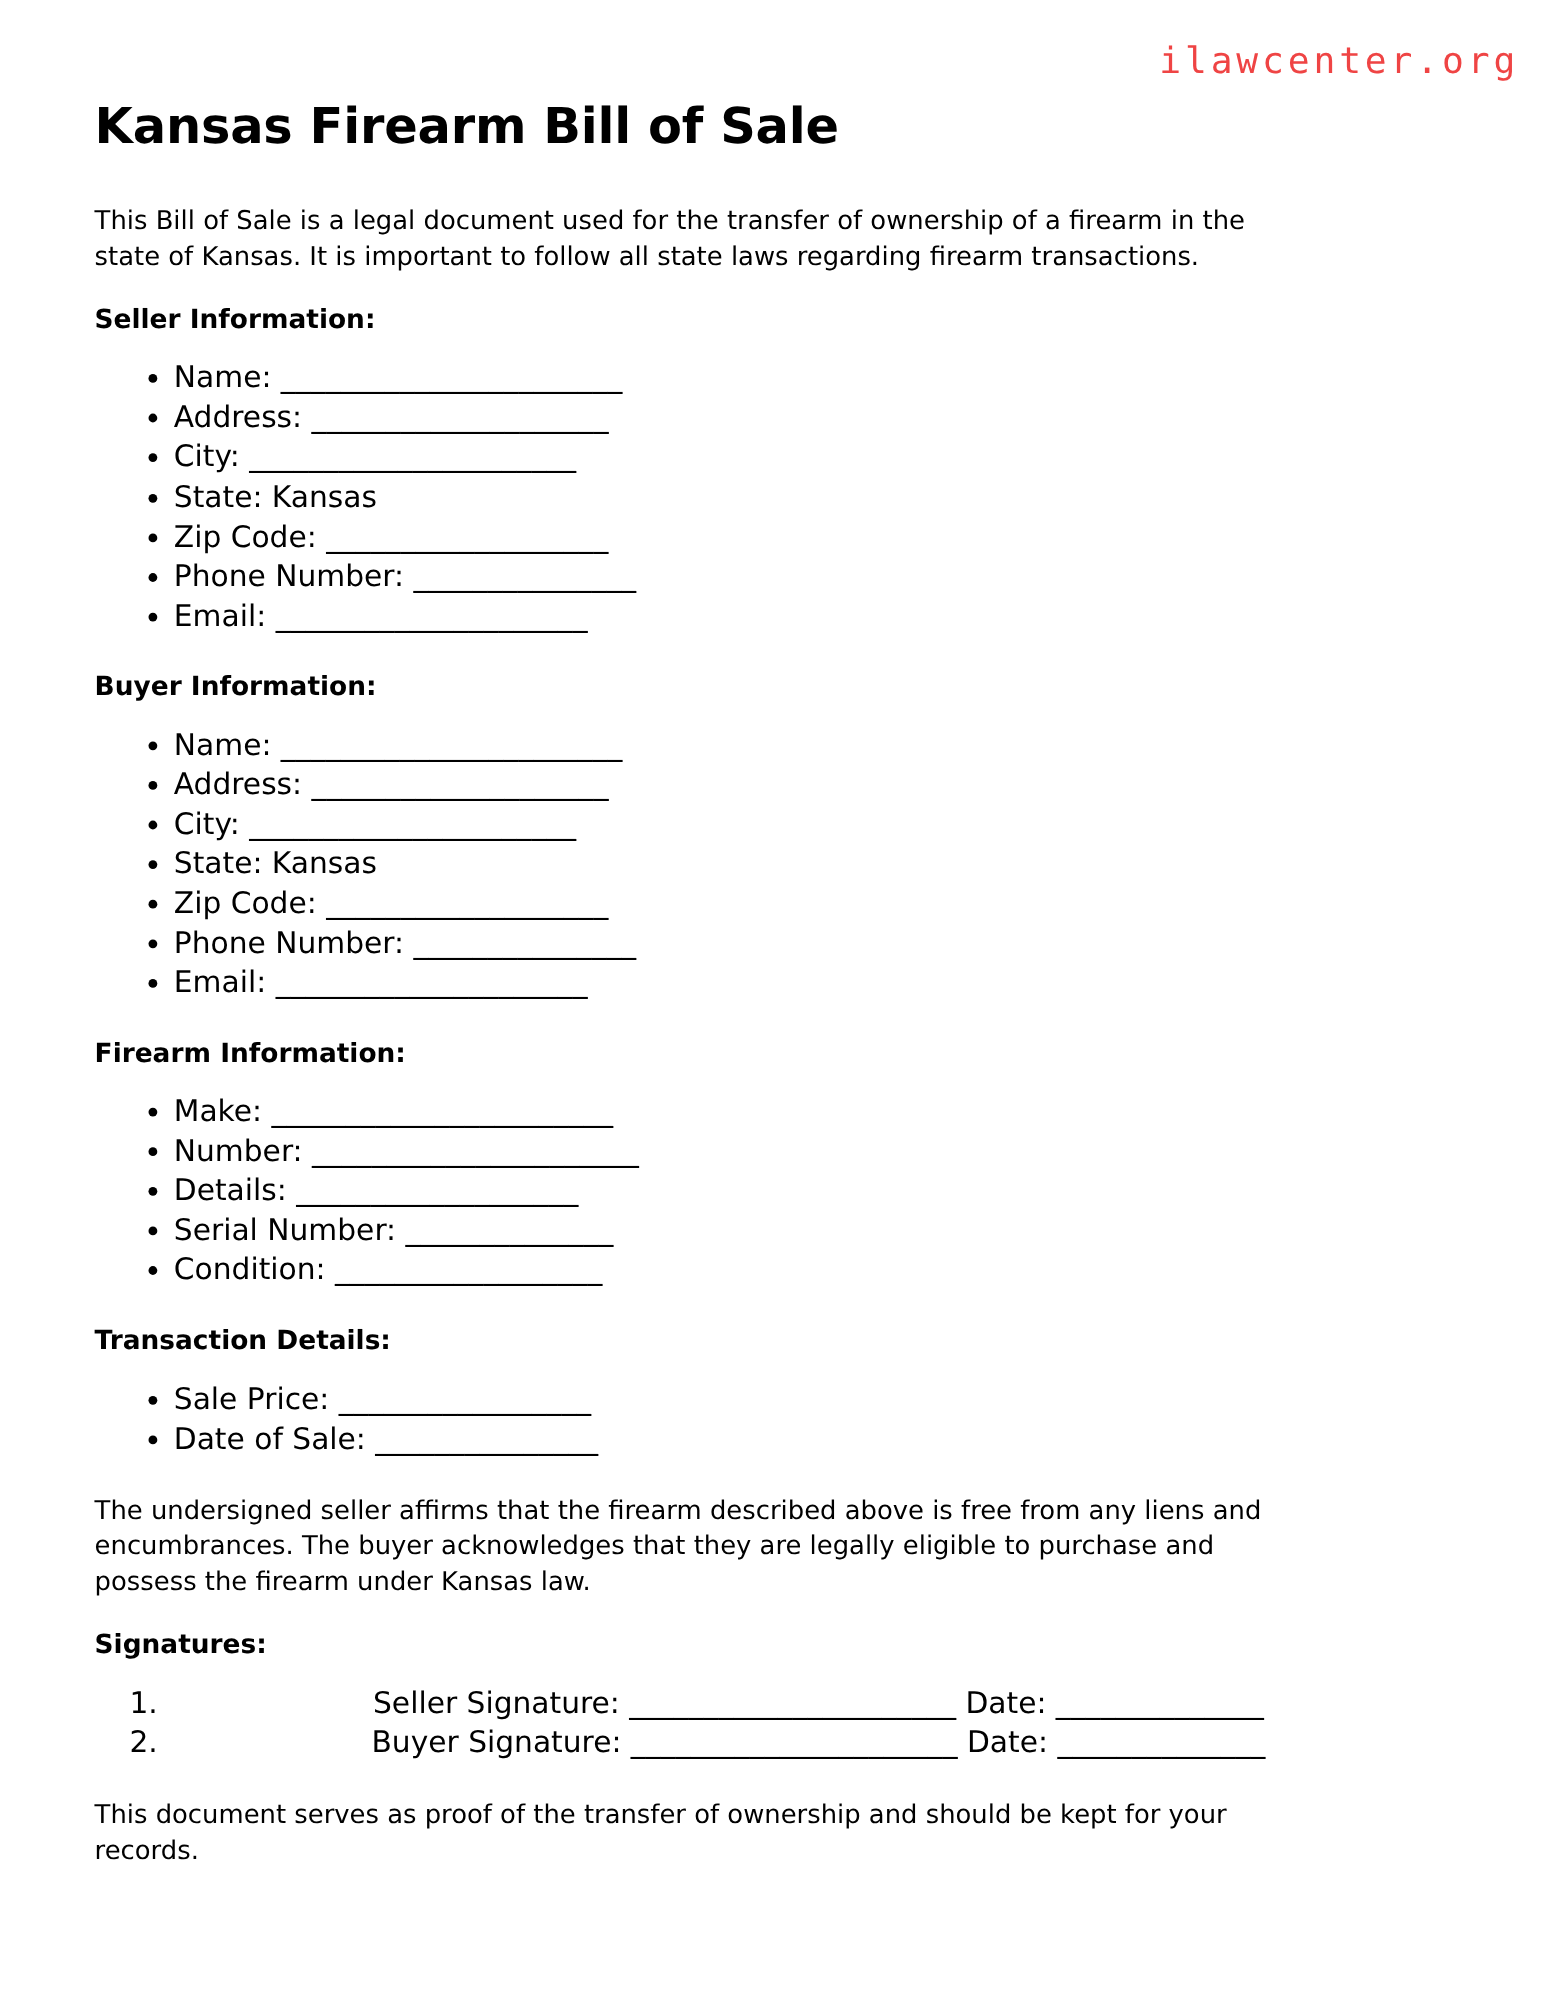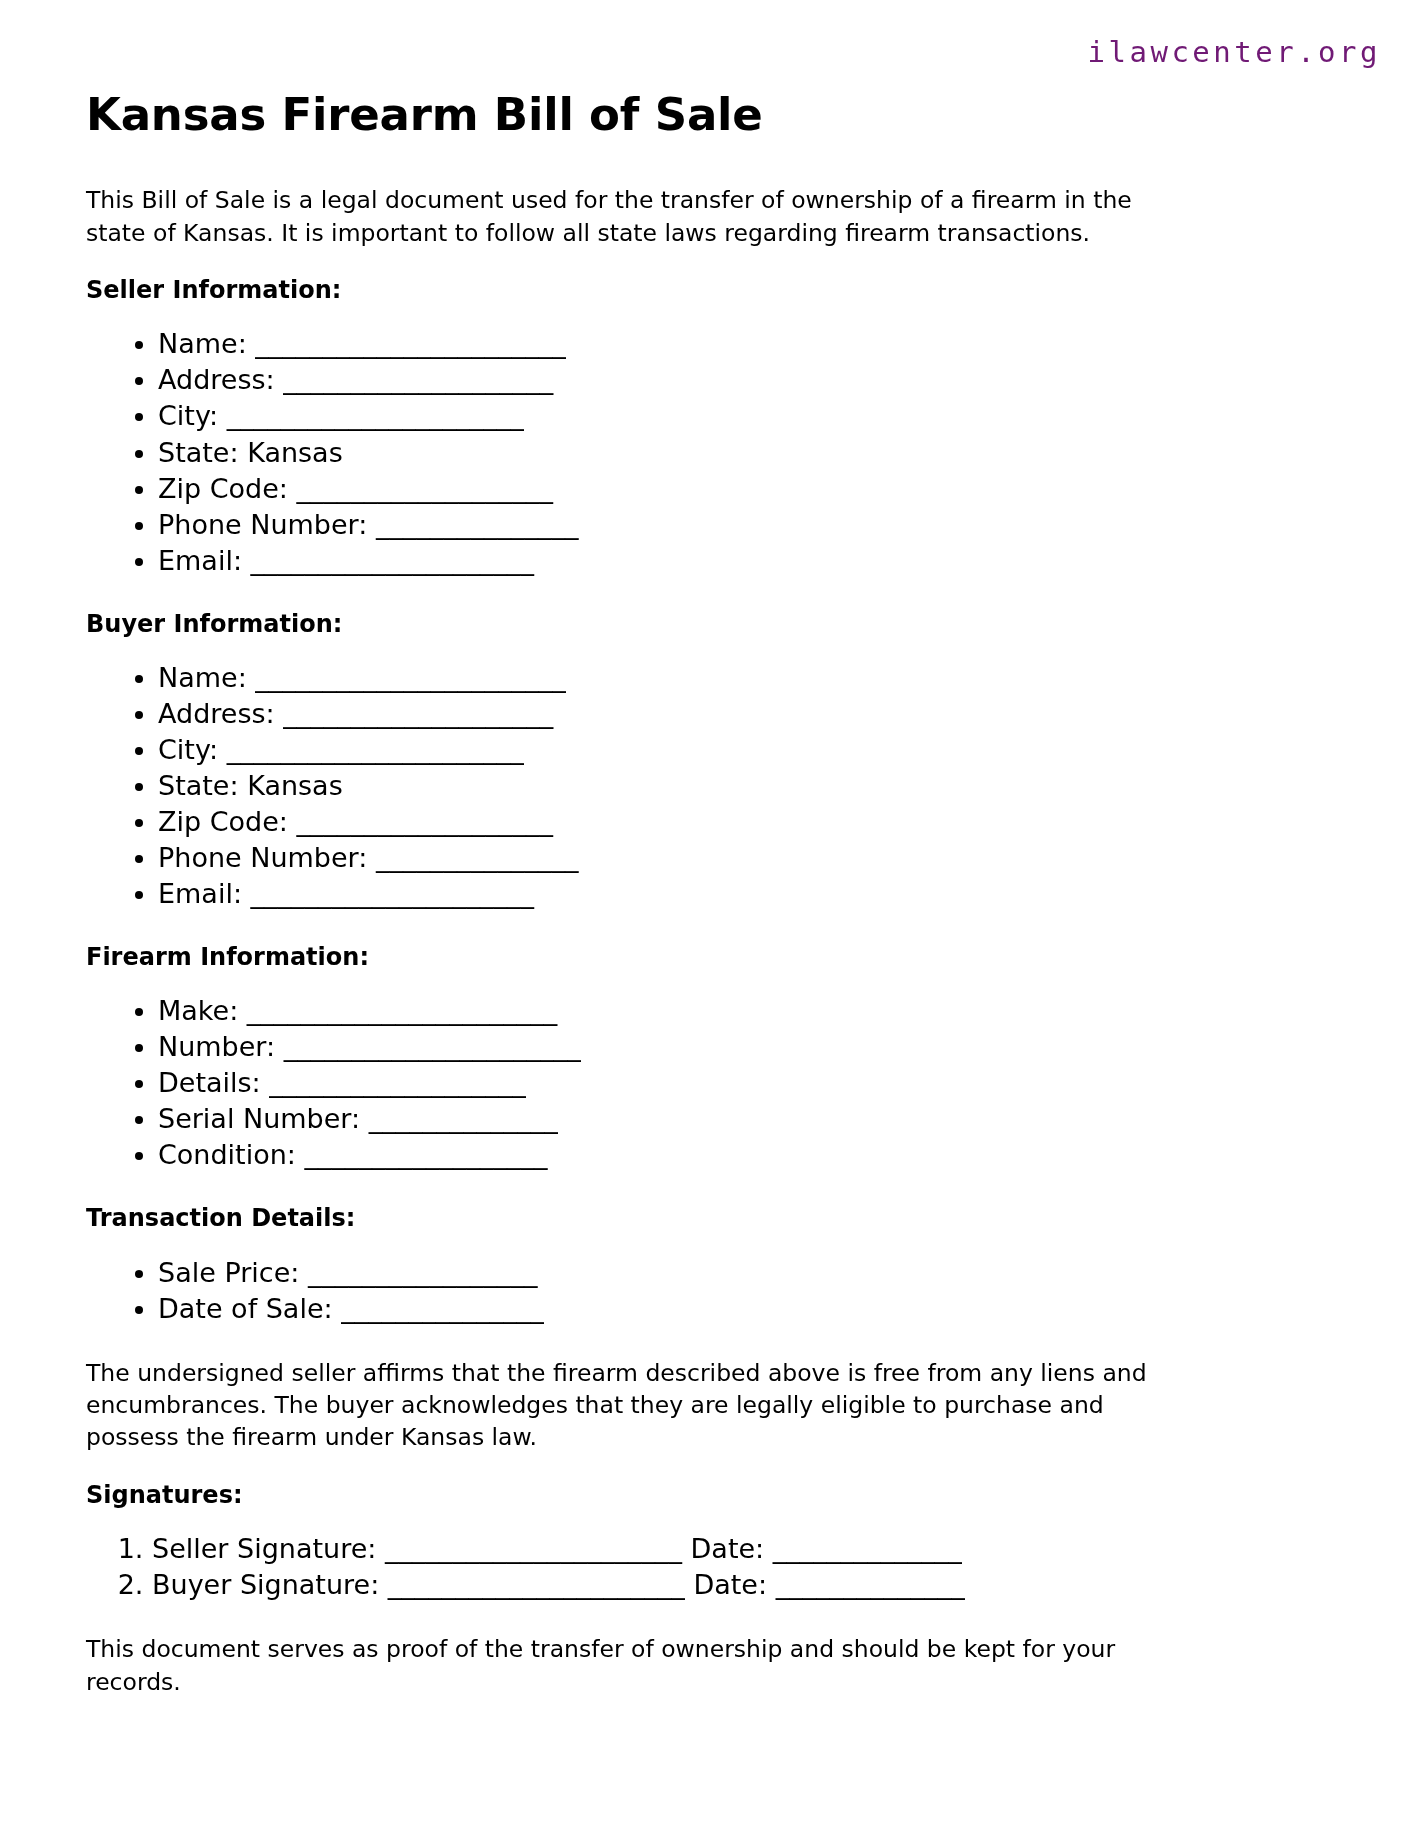--- a/index.html
+++ b/index.html
@@ -31,9 +31,9 @@
     top: 38px;
     right: 30px;
     font-family: "DejaVu Sans Mono", "Liberation Mono", monospace;
-    font-size: 29px;
+    font-size: 33px;
     letter-spacing: 3.5px;
-    color: #701a75;
+    color: #ef4444;
     white-space: nowrap;
     line-height: 1;
   }

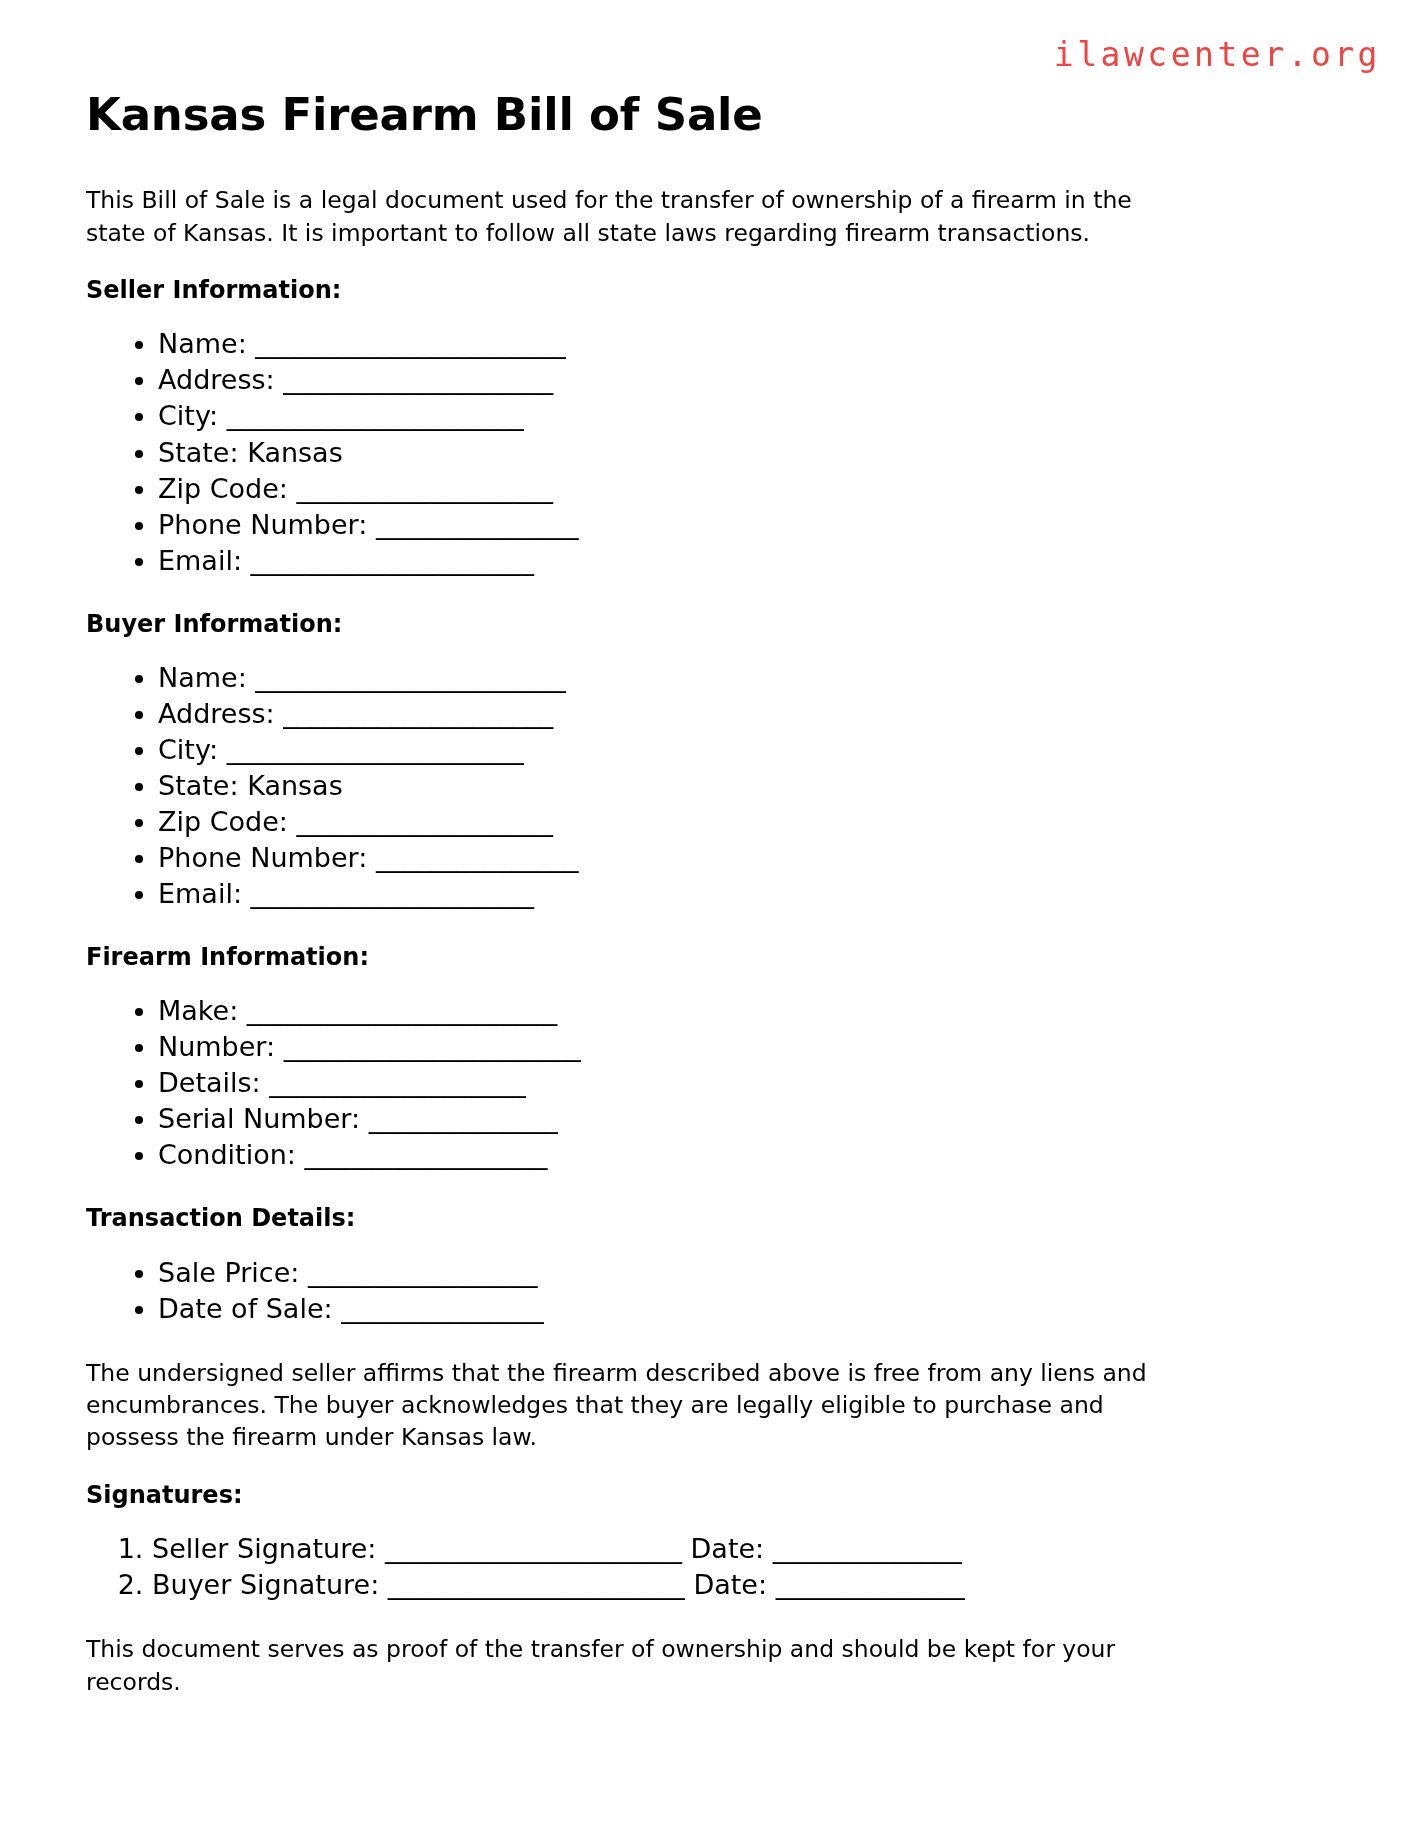--- a/index.html
+++ b/index.html
@@ -84,7 +84,7 @@
     white-space: pre;
   }
 
-  ol.sig-list > li { line-height: 1.34; }
+  ol.sig-list > li { line-height: 1.34; text-align: center; }
 </style>
 </head>
 <body>

